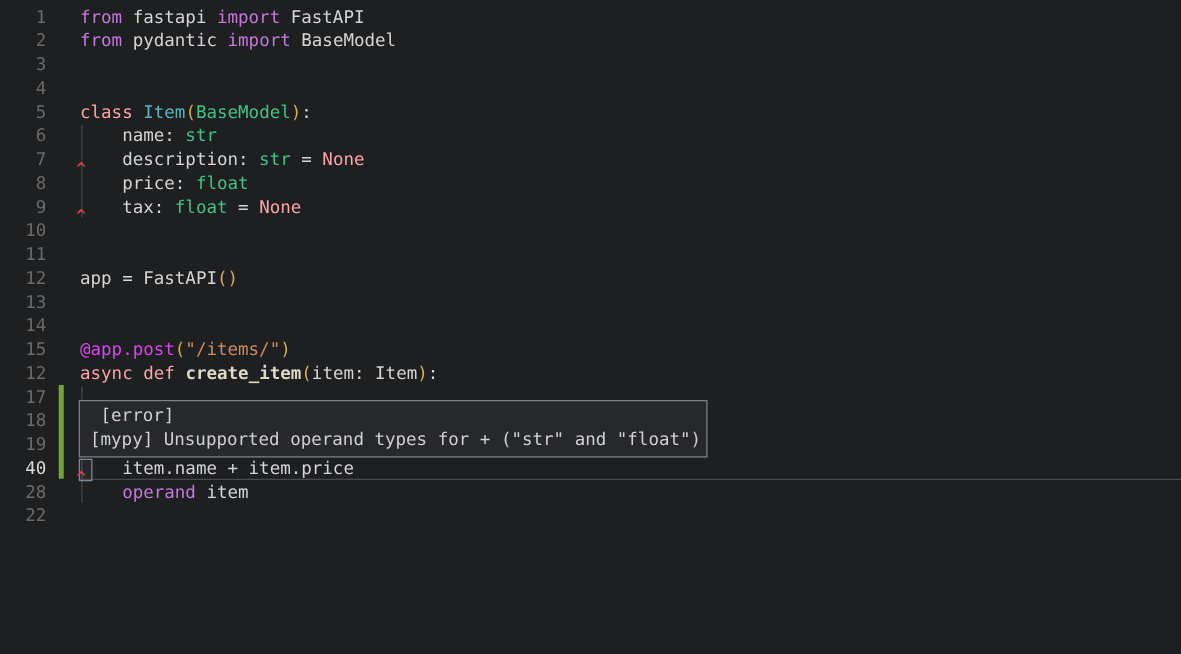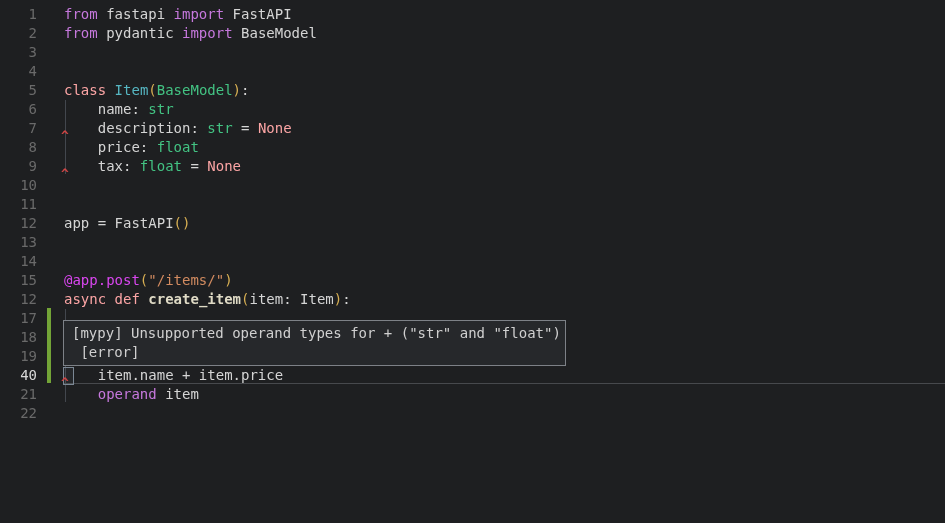--- a/index.html
+++ b/index.html
@@ -76,8 +76,8 @@
     </div>
 
   <div class="tooltip">
+    <div> [error]</div>
     <div>[mypy] Unsupported operand types for + ("str" and "float")</div>
-    <div> [error]</div>
   </div>
 </div>
 

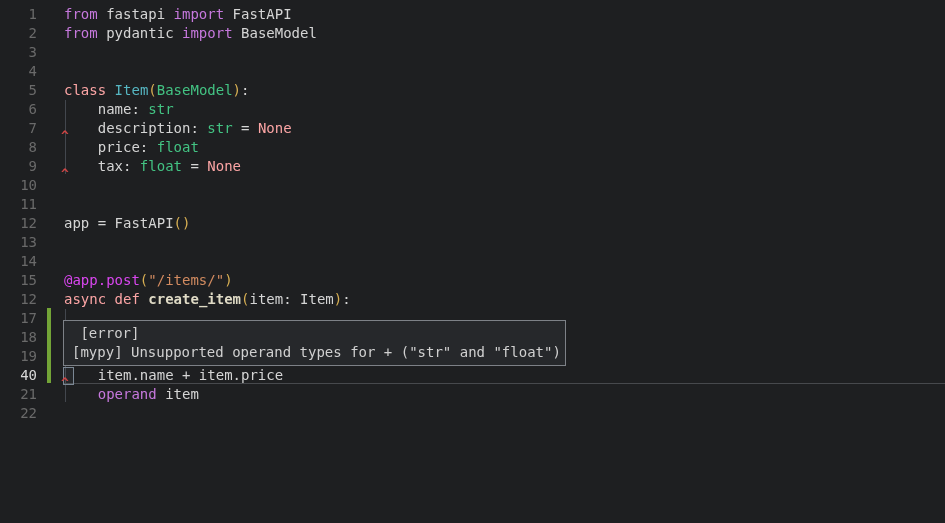--- a/index.html
+++ b/index.html
@@ -60,7 +60,7 @@
       <div class="row"><div class="num">18</div><div class="sign"></div><div class="code"></div></div>
       <div class="row"><div class="num">19</div><div class="sign"></div><div class="code"></div></div>
       <div class="row active"><div class="num">40</div><div class="sign"></div><div class="code"><span class="tk-fg">    item.name + item.price</span></div></div>
-      <div class="row"><div class="num">21</div><div class="sign"></div><div class="code"><span class="tk-fg">    </span><span class="tk-kw">operand</span><span class="tk-fg"> item</span></div></div>
+      <div class="row"><div class="num">28</div><div class="sign"></div><div class="code"><span class="tk-fg">    </span><span class="tk-kw">operand</span><span class="tk-fg"> item</span></div></div>
       <div class="row"><div class="num">22</div><div class="sign"></div><div class="code"></div></div>
     </div>
 

